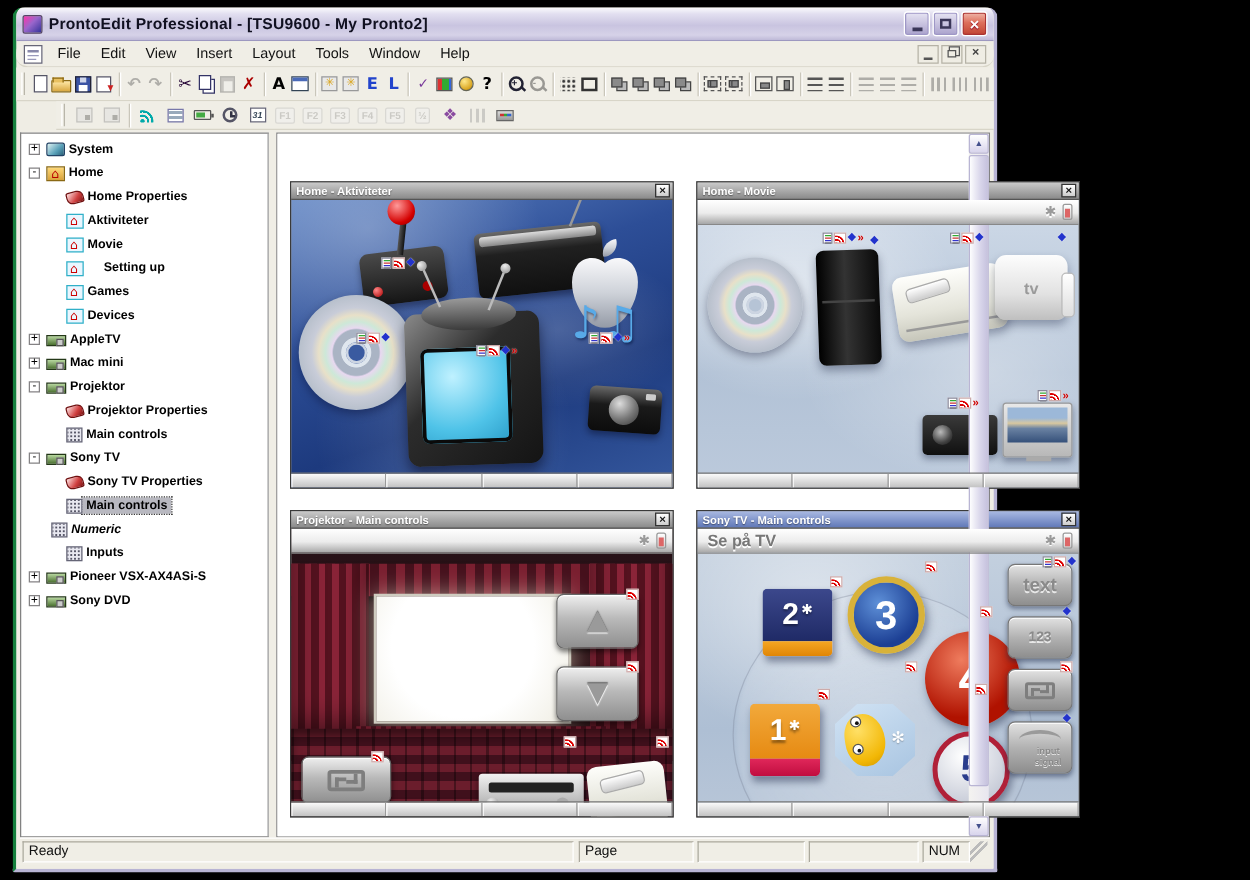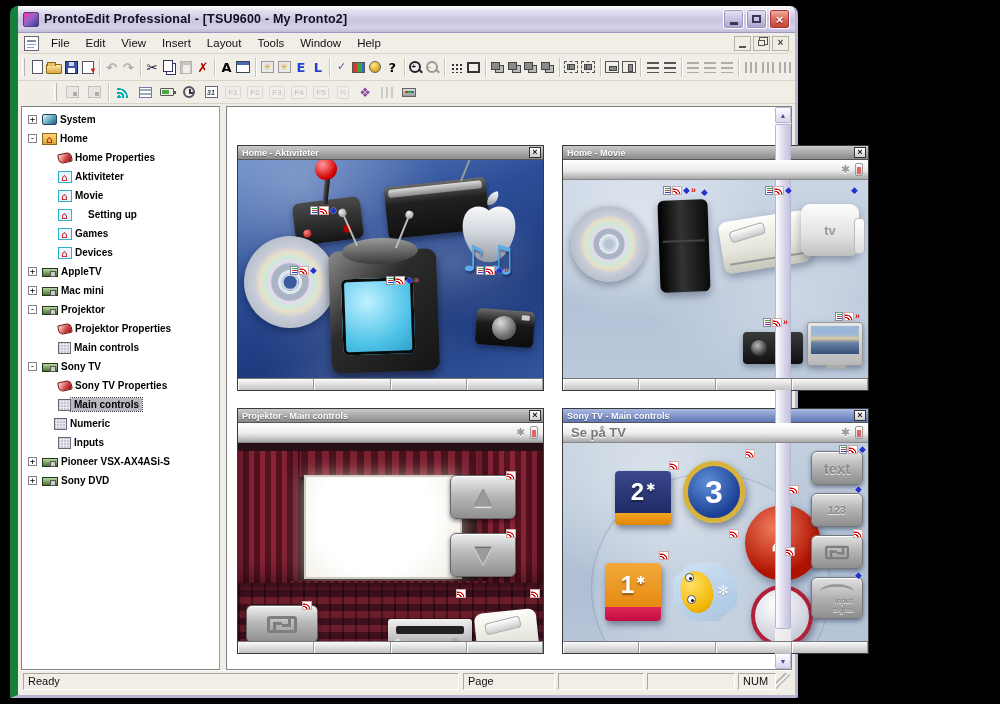--- a/index.html
+++ b/index.html
@@ -10,7 +10,7 @@
 
   
   #xpwin{position:absolute;left:10px;top:6px;width:788px;height:692px;
-    background:#efede4;border-left:8px solid #15803d;border-right:3px solid #b8b4d4;
+    background:#efede4;border-left:3px solid #15803d;border-right:3px solid #b8b4d4;
     border-bottom:3px solid #b8b4d4;border-radius:8px 8px 2px 2px;}
   #titlebar{height:27px;border-radius:7px 7px 0 0;display:flex;align-items:center;padding:0 5px;
     background:linear-gradient(#fbfbfd,#e2dff0 20%,#c9c4e0 55%,#d6d2e8 85%,#bfbad8);

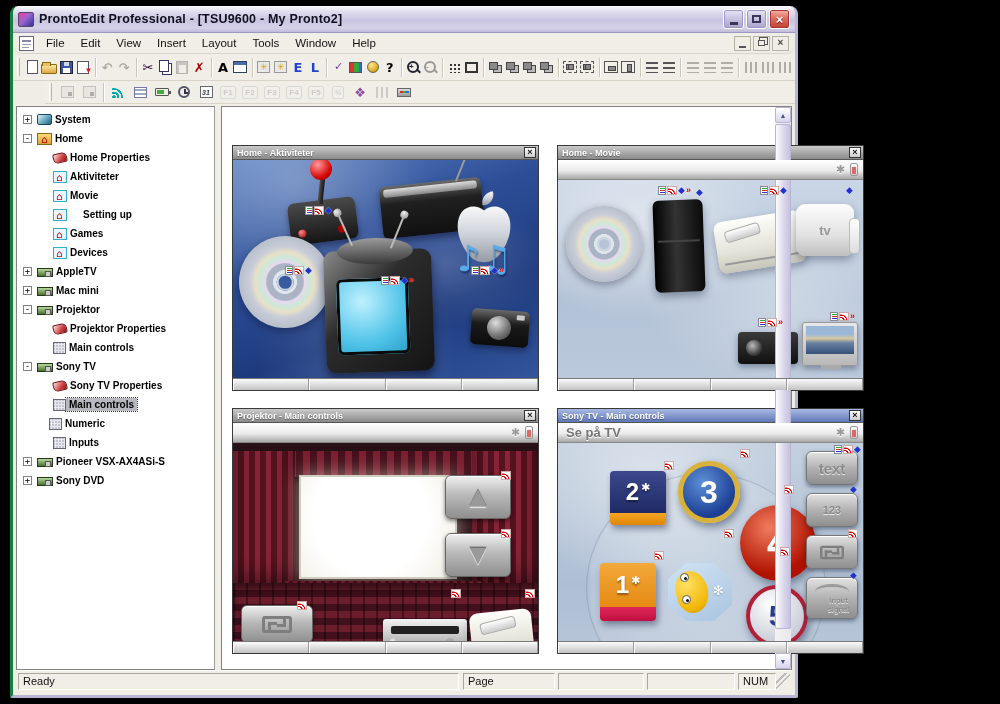--- a/index.html
+++ b/index.html
@@ -613,7 +613,7 @@
             <span class="tic tic-grid"></span>
             <span class="tlabel sel">Main controls</span>
           </div>
-          <div class="trow" style="padding-left: 32px;">
+          <div class="trow" style="padding-left: 24px; font-style: italic;">
             <span class="tic tic-grid"></span>
             <span class="tlabel">Numeric</span>
           </div>

